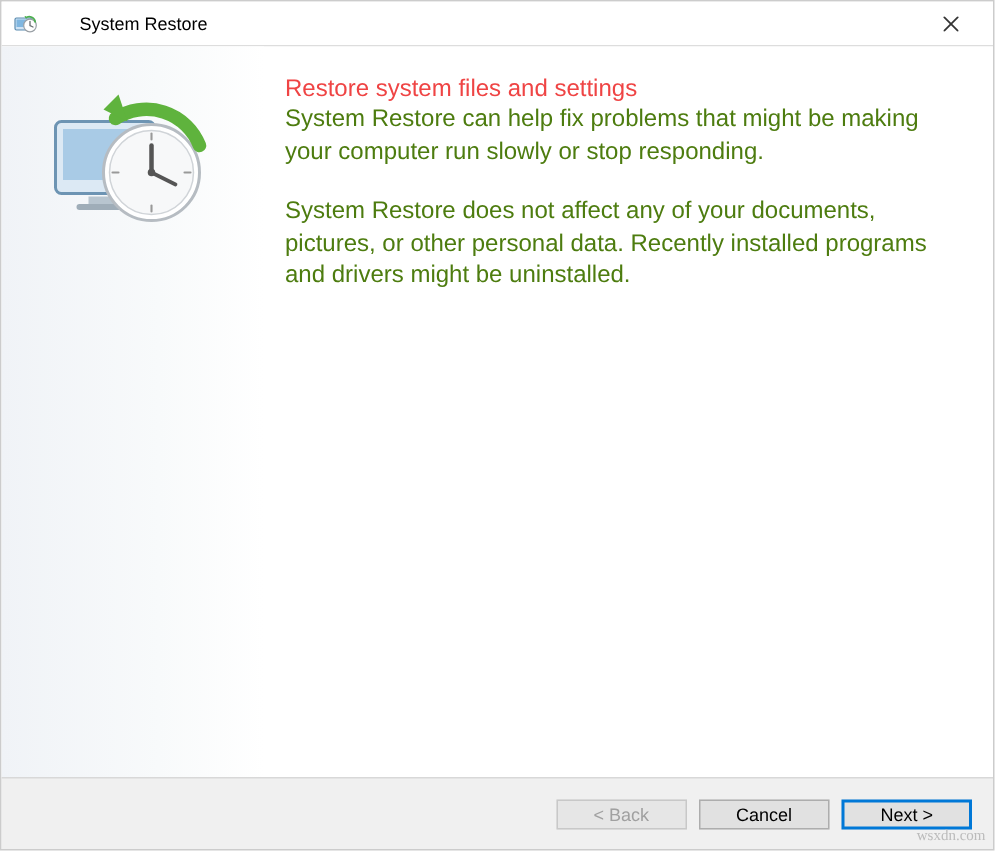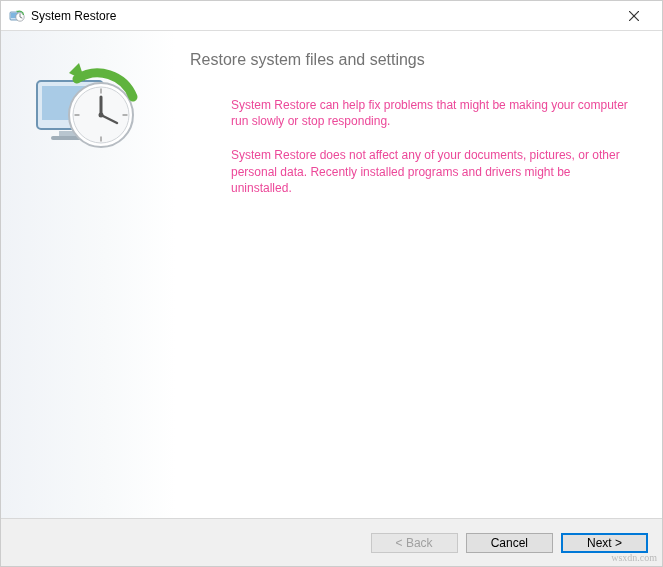--- a/index.html
+++ b/index.html
@@ -29,6 +29,7 @@
       flex: 1;
       font-size: 12px;
       color: #000;
+      margin-left: 22px;
     }
     .titlebar .close {
       width: 40px;

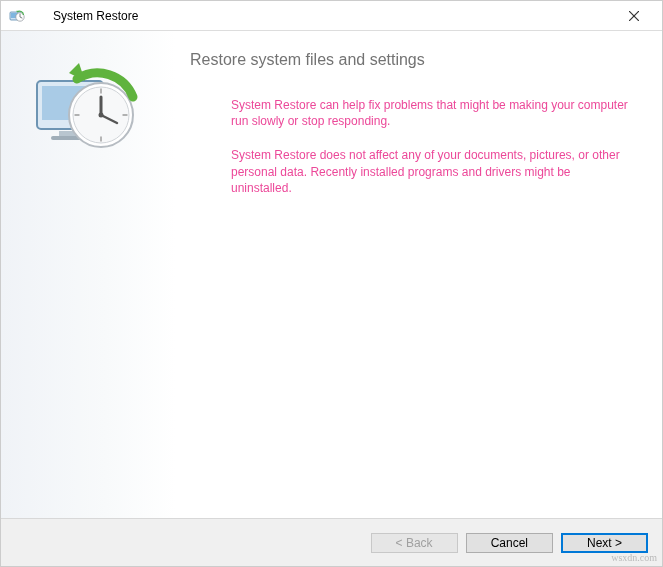--- a/index.html
+++ b/index.html
@@ -62,8 +62,7 @@
     .content h1 {
       font-size: 16px;
       font-weight: 400;
-      color: #737373;
-      margin-bottom: 28px;
+      color: #ef4444;
       margin-top: 2px;
     }
     .content p {

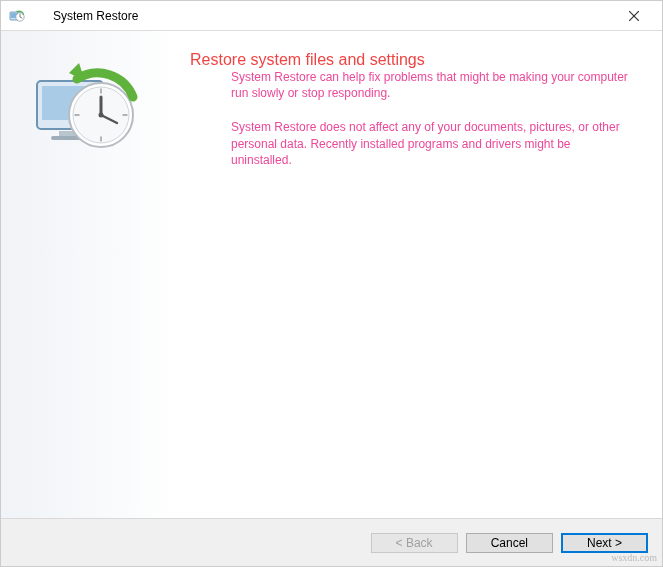--- a/index.html
+++ b/index.html
@@ -66,11 +66,10 @@
       margin-top: 2px;
     }
     .content p {
-      font-size: 12px;
+      font-size: 16px;
       line-height: 1.35;
-      color: #ec4899;
+      color: #4d7c0f;
       margin-bottom: 18px;
-      margin-left: 41px;
     }
     .footer {
       height: 48px;

